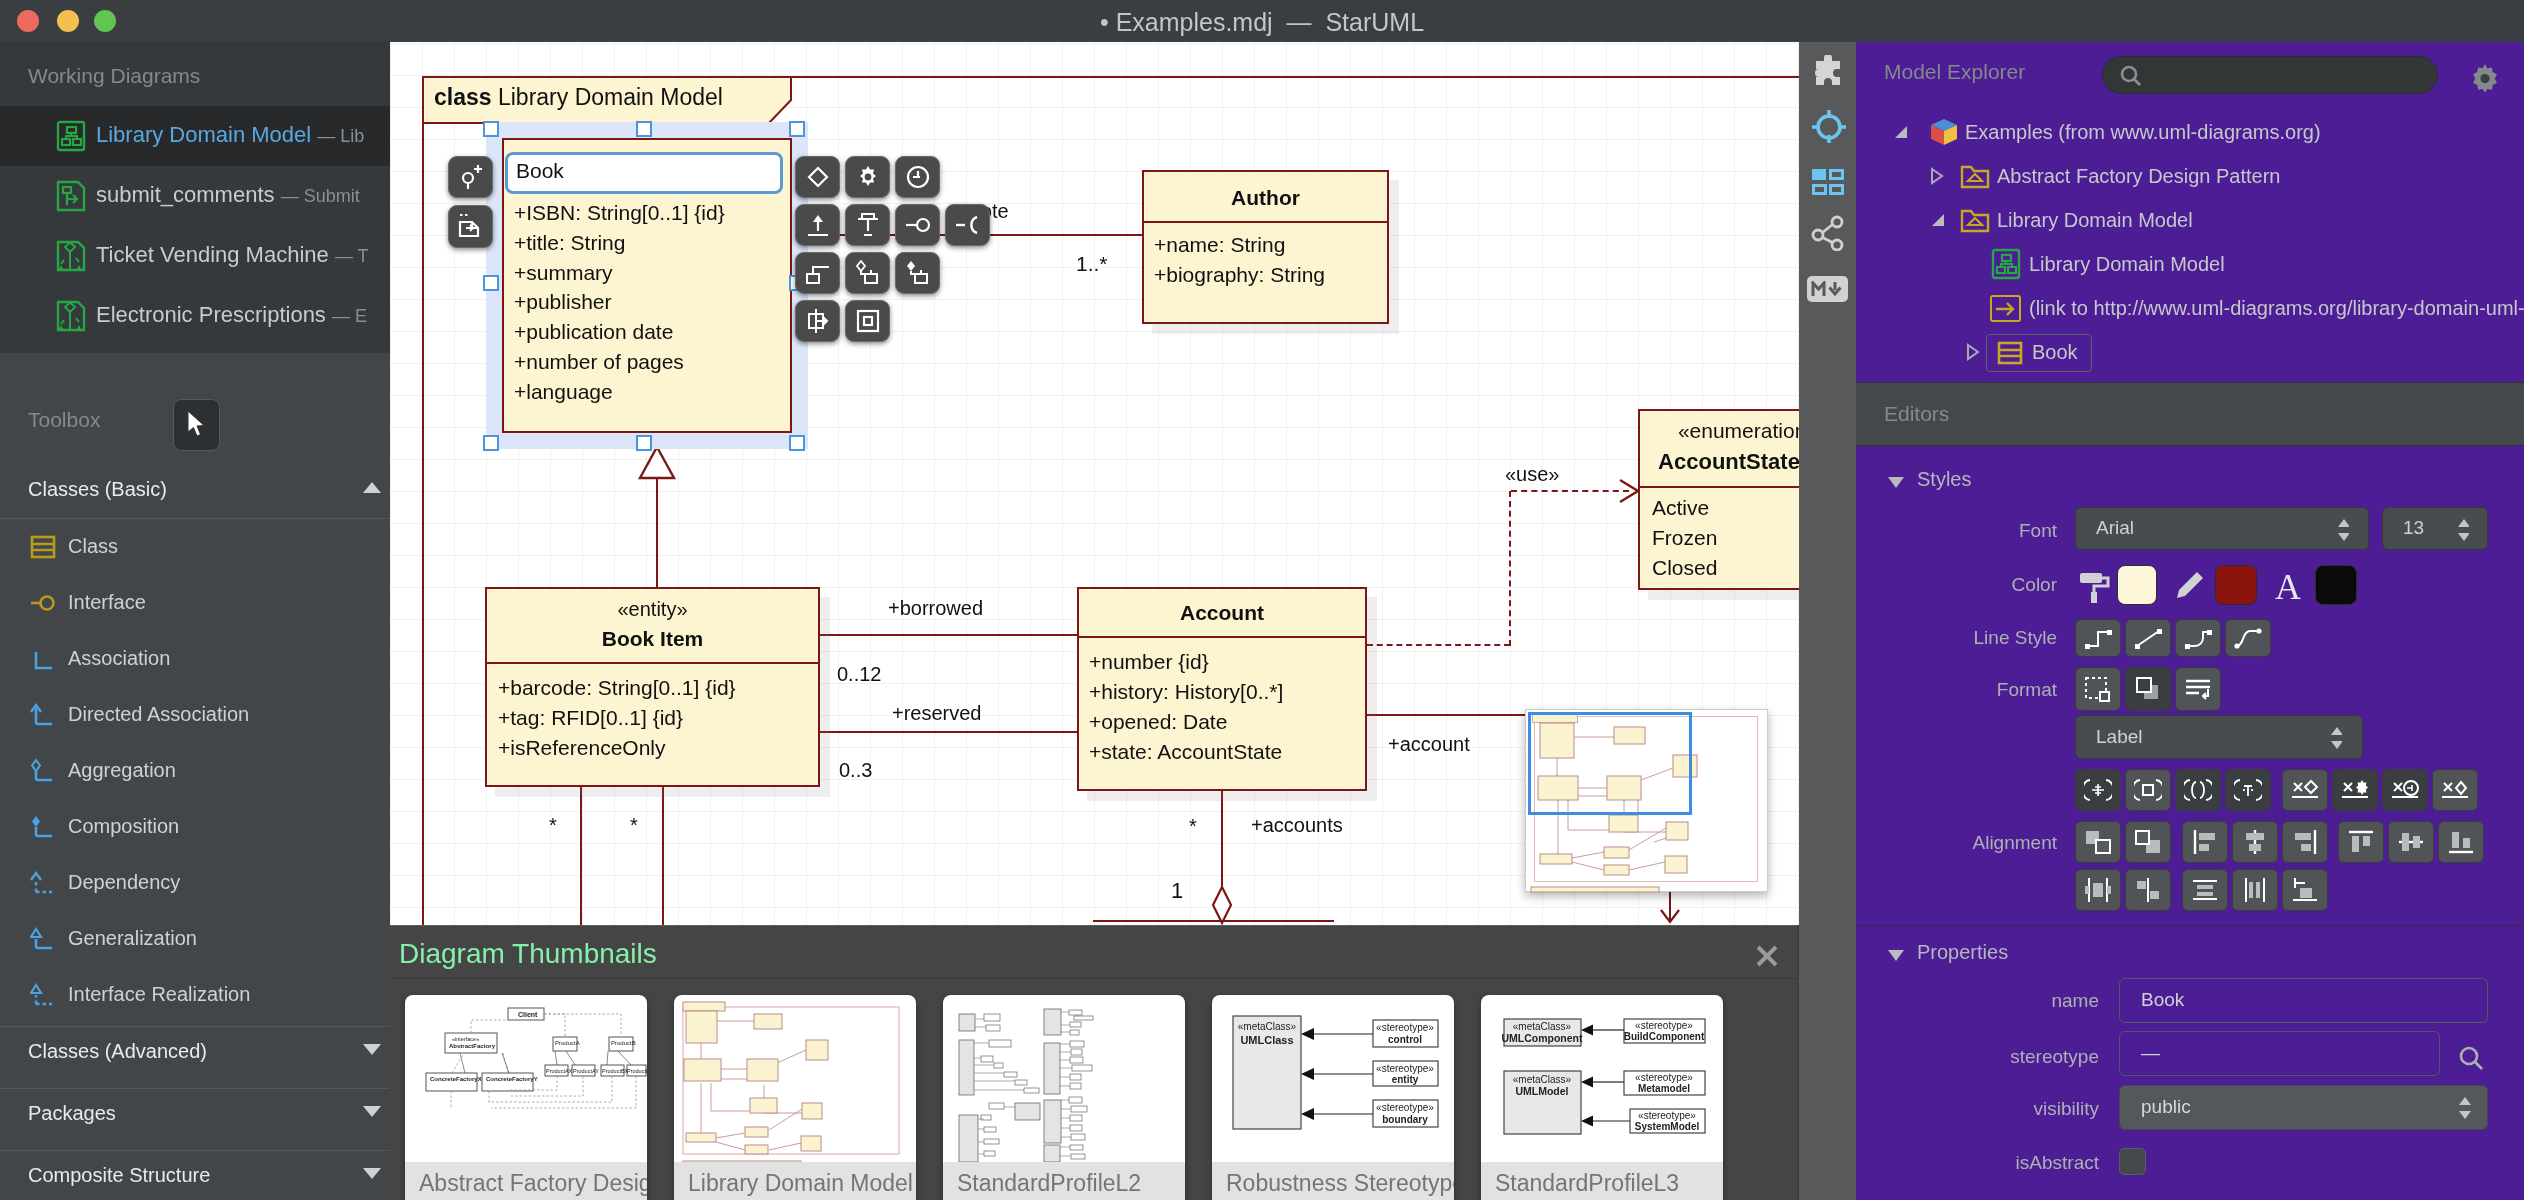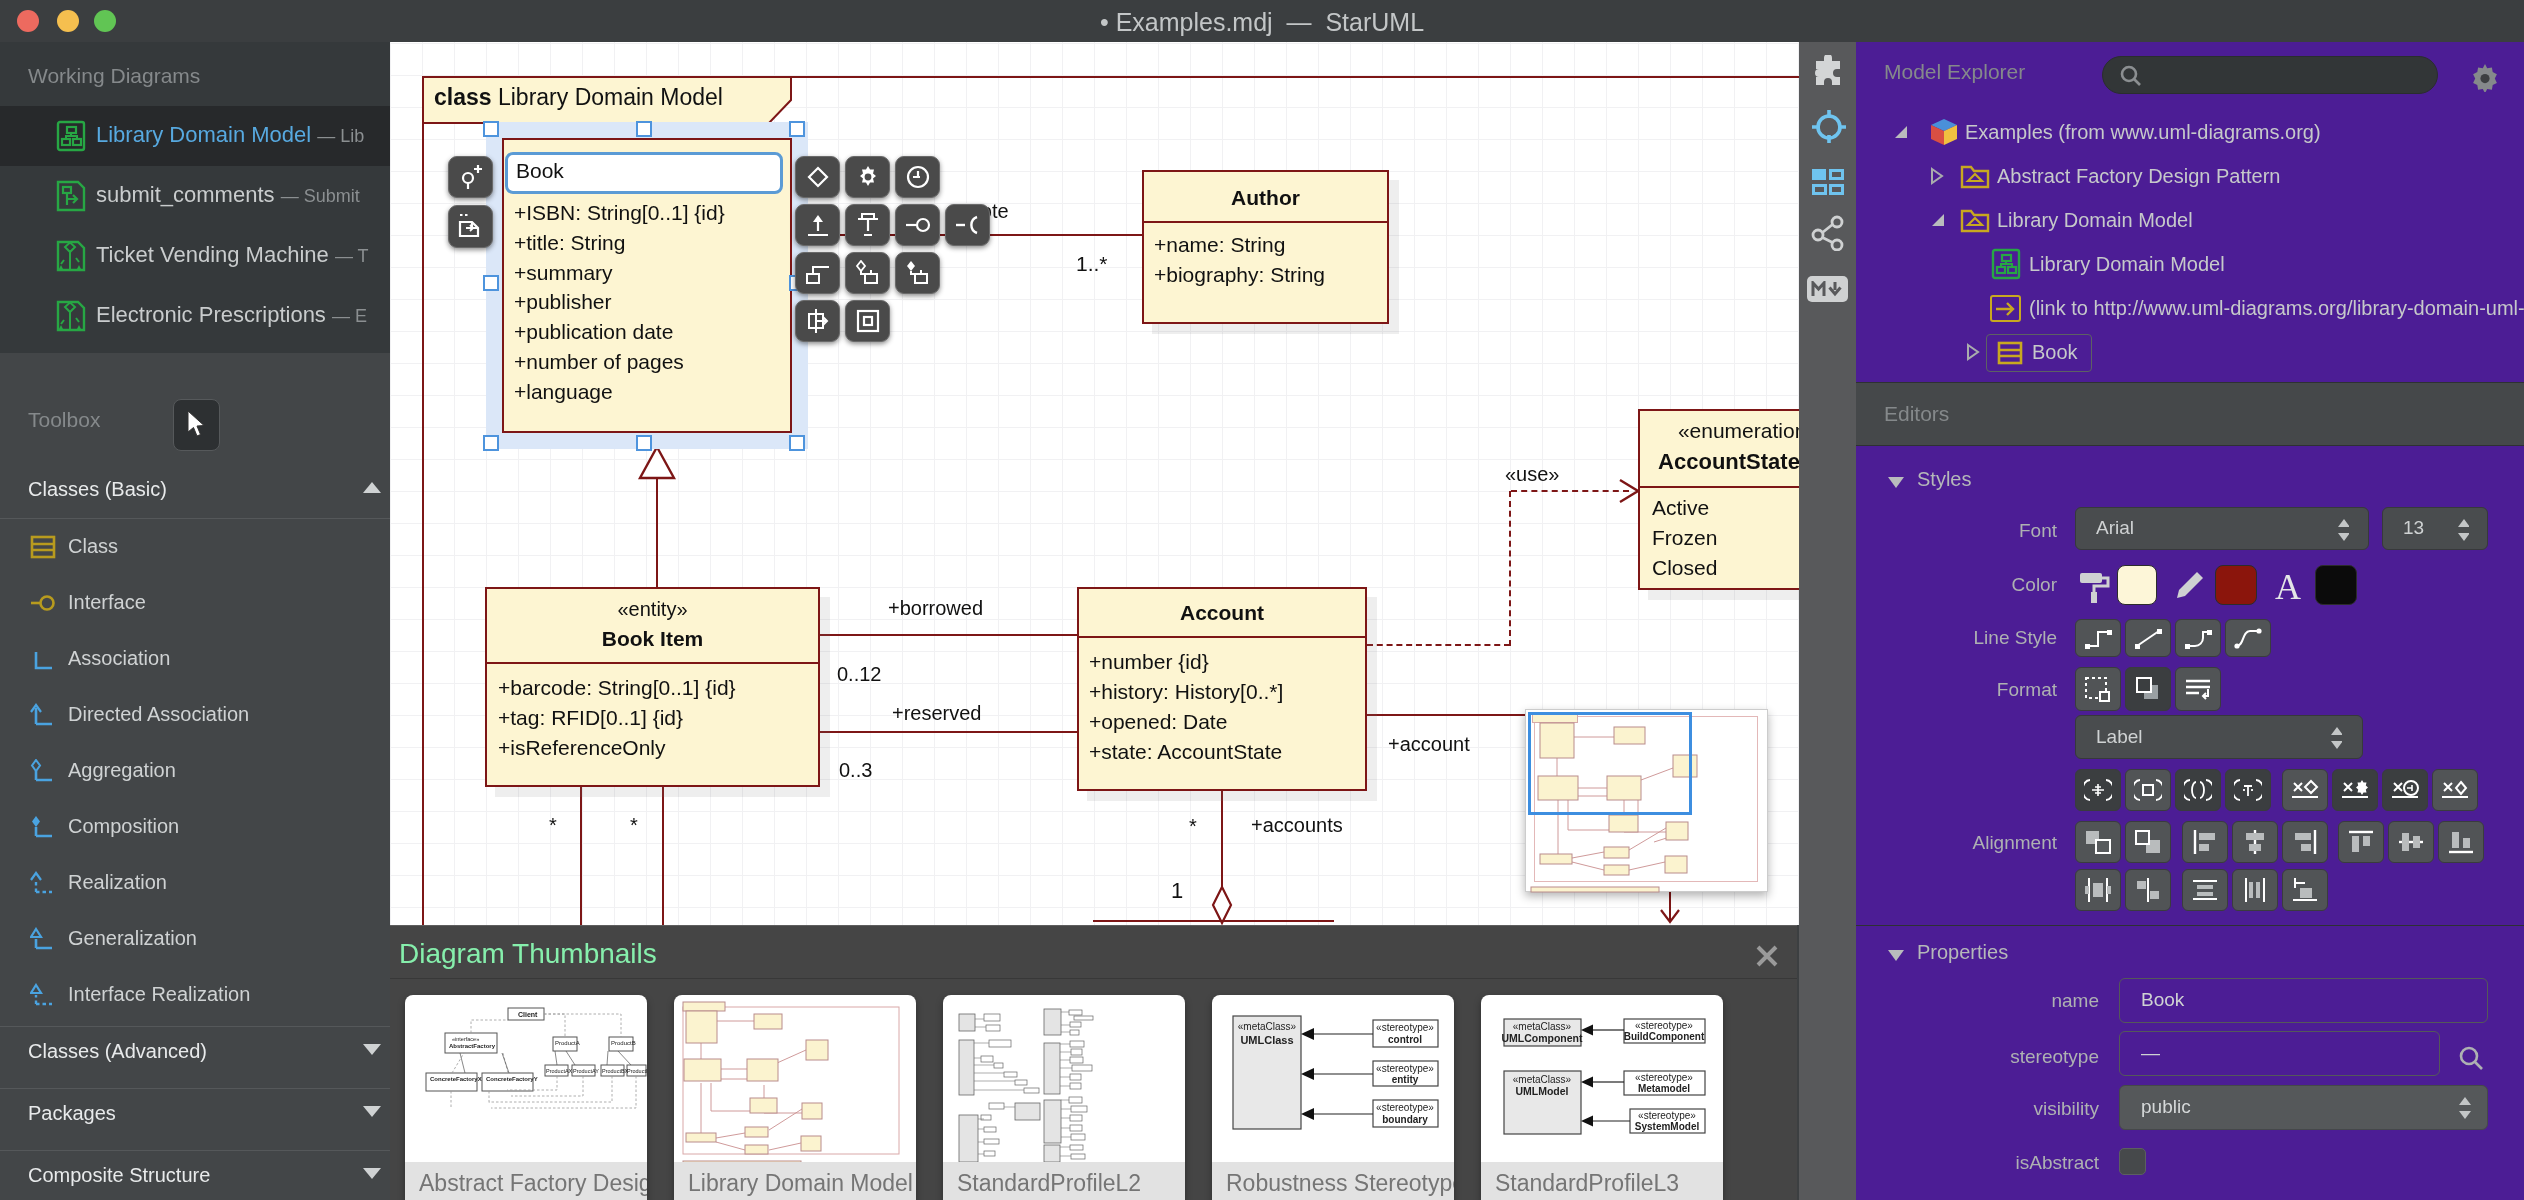--- a/index.html
+++ b/index.html
@@ -148,7 +148,7 @@
         <path d="M6 21 h16 M6 21 v-13" fill="none" stroke="#4aa3e0" stroke-width="2.4" stroke-dasharray="3.5 3"></path>
         <path d="M1 9 L6 2 L11 9" fill="none" stroke="#4aa3e0" stroke-width="2.2"></path>
       </svg>
-    <div class="tx">Realization</div>
+    <div class="tx">Dependency</div>
   </div>
   <div class="tbitem" style="top:870px;">
     <svg class="ic" width="26" height="24" viewBox="0 0 26 24">

